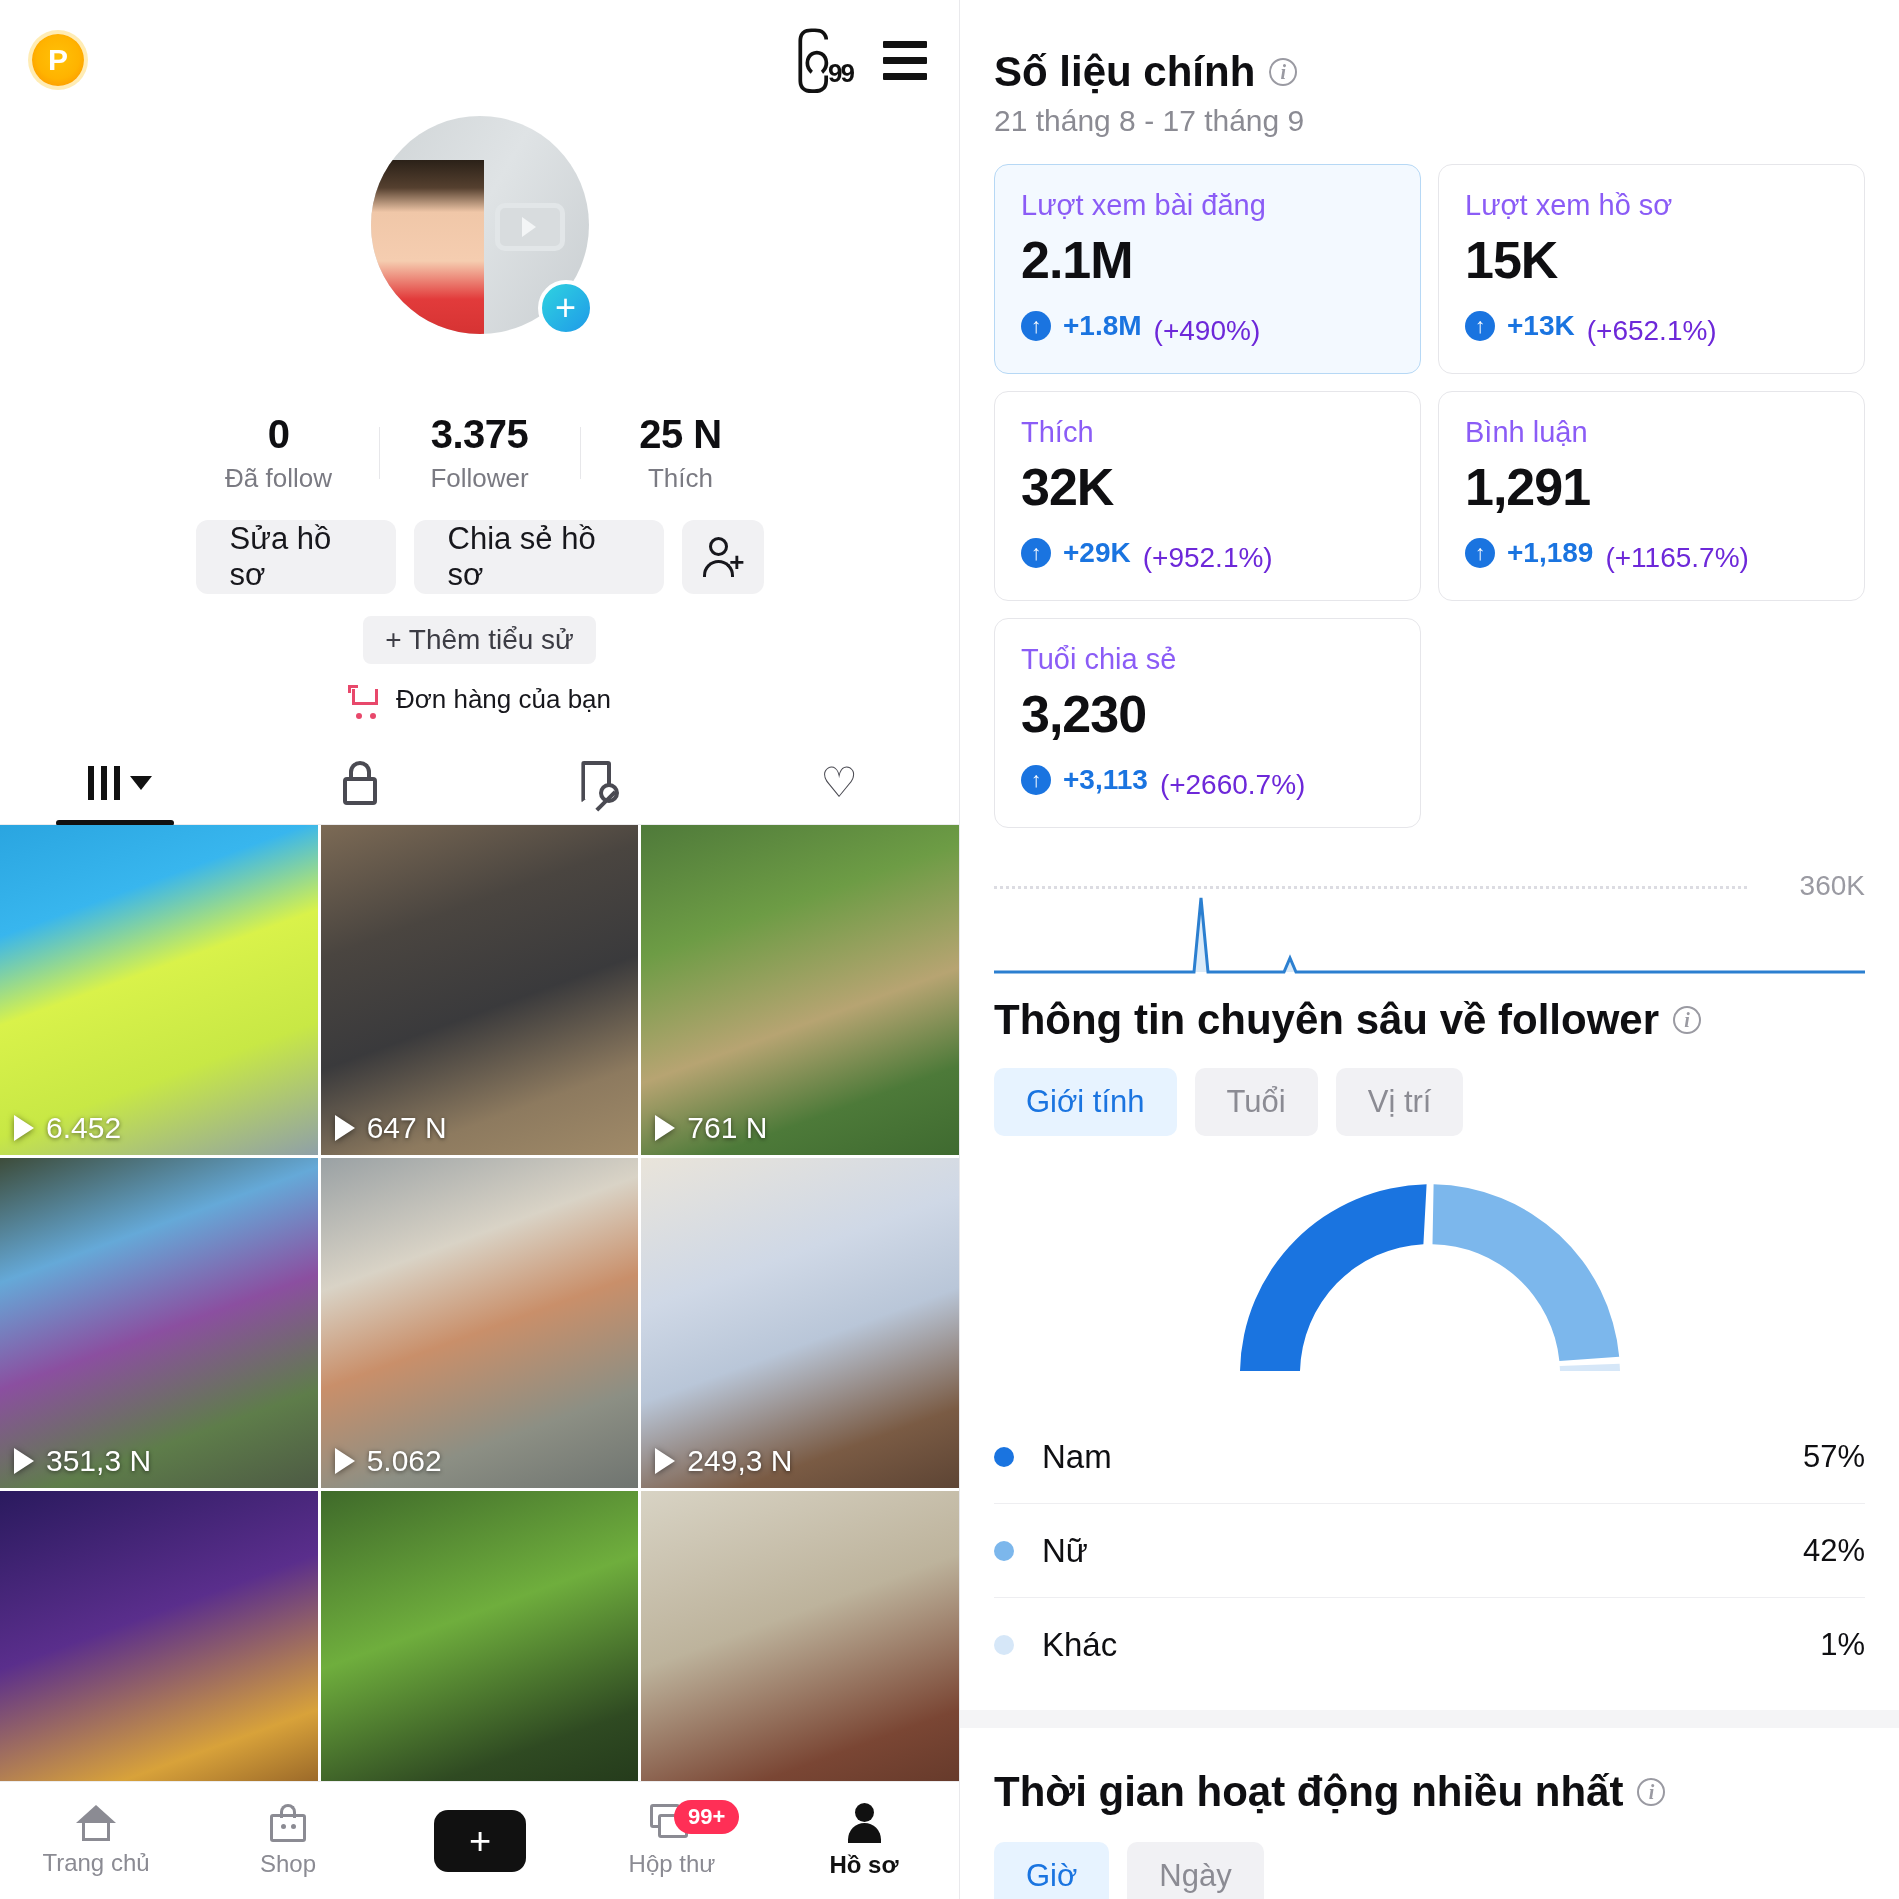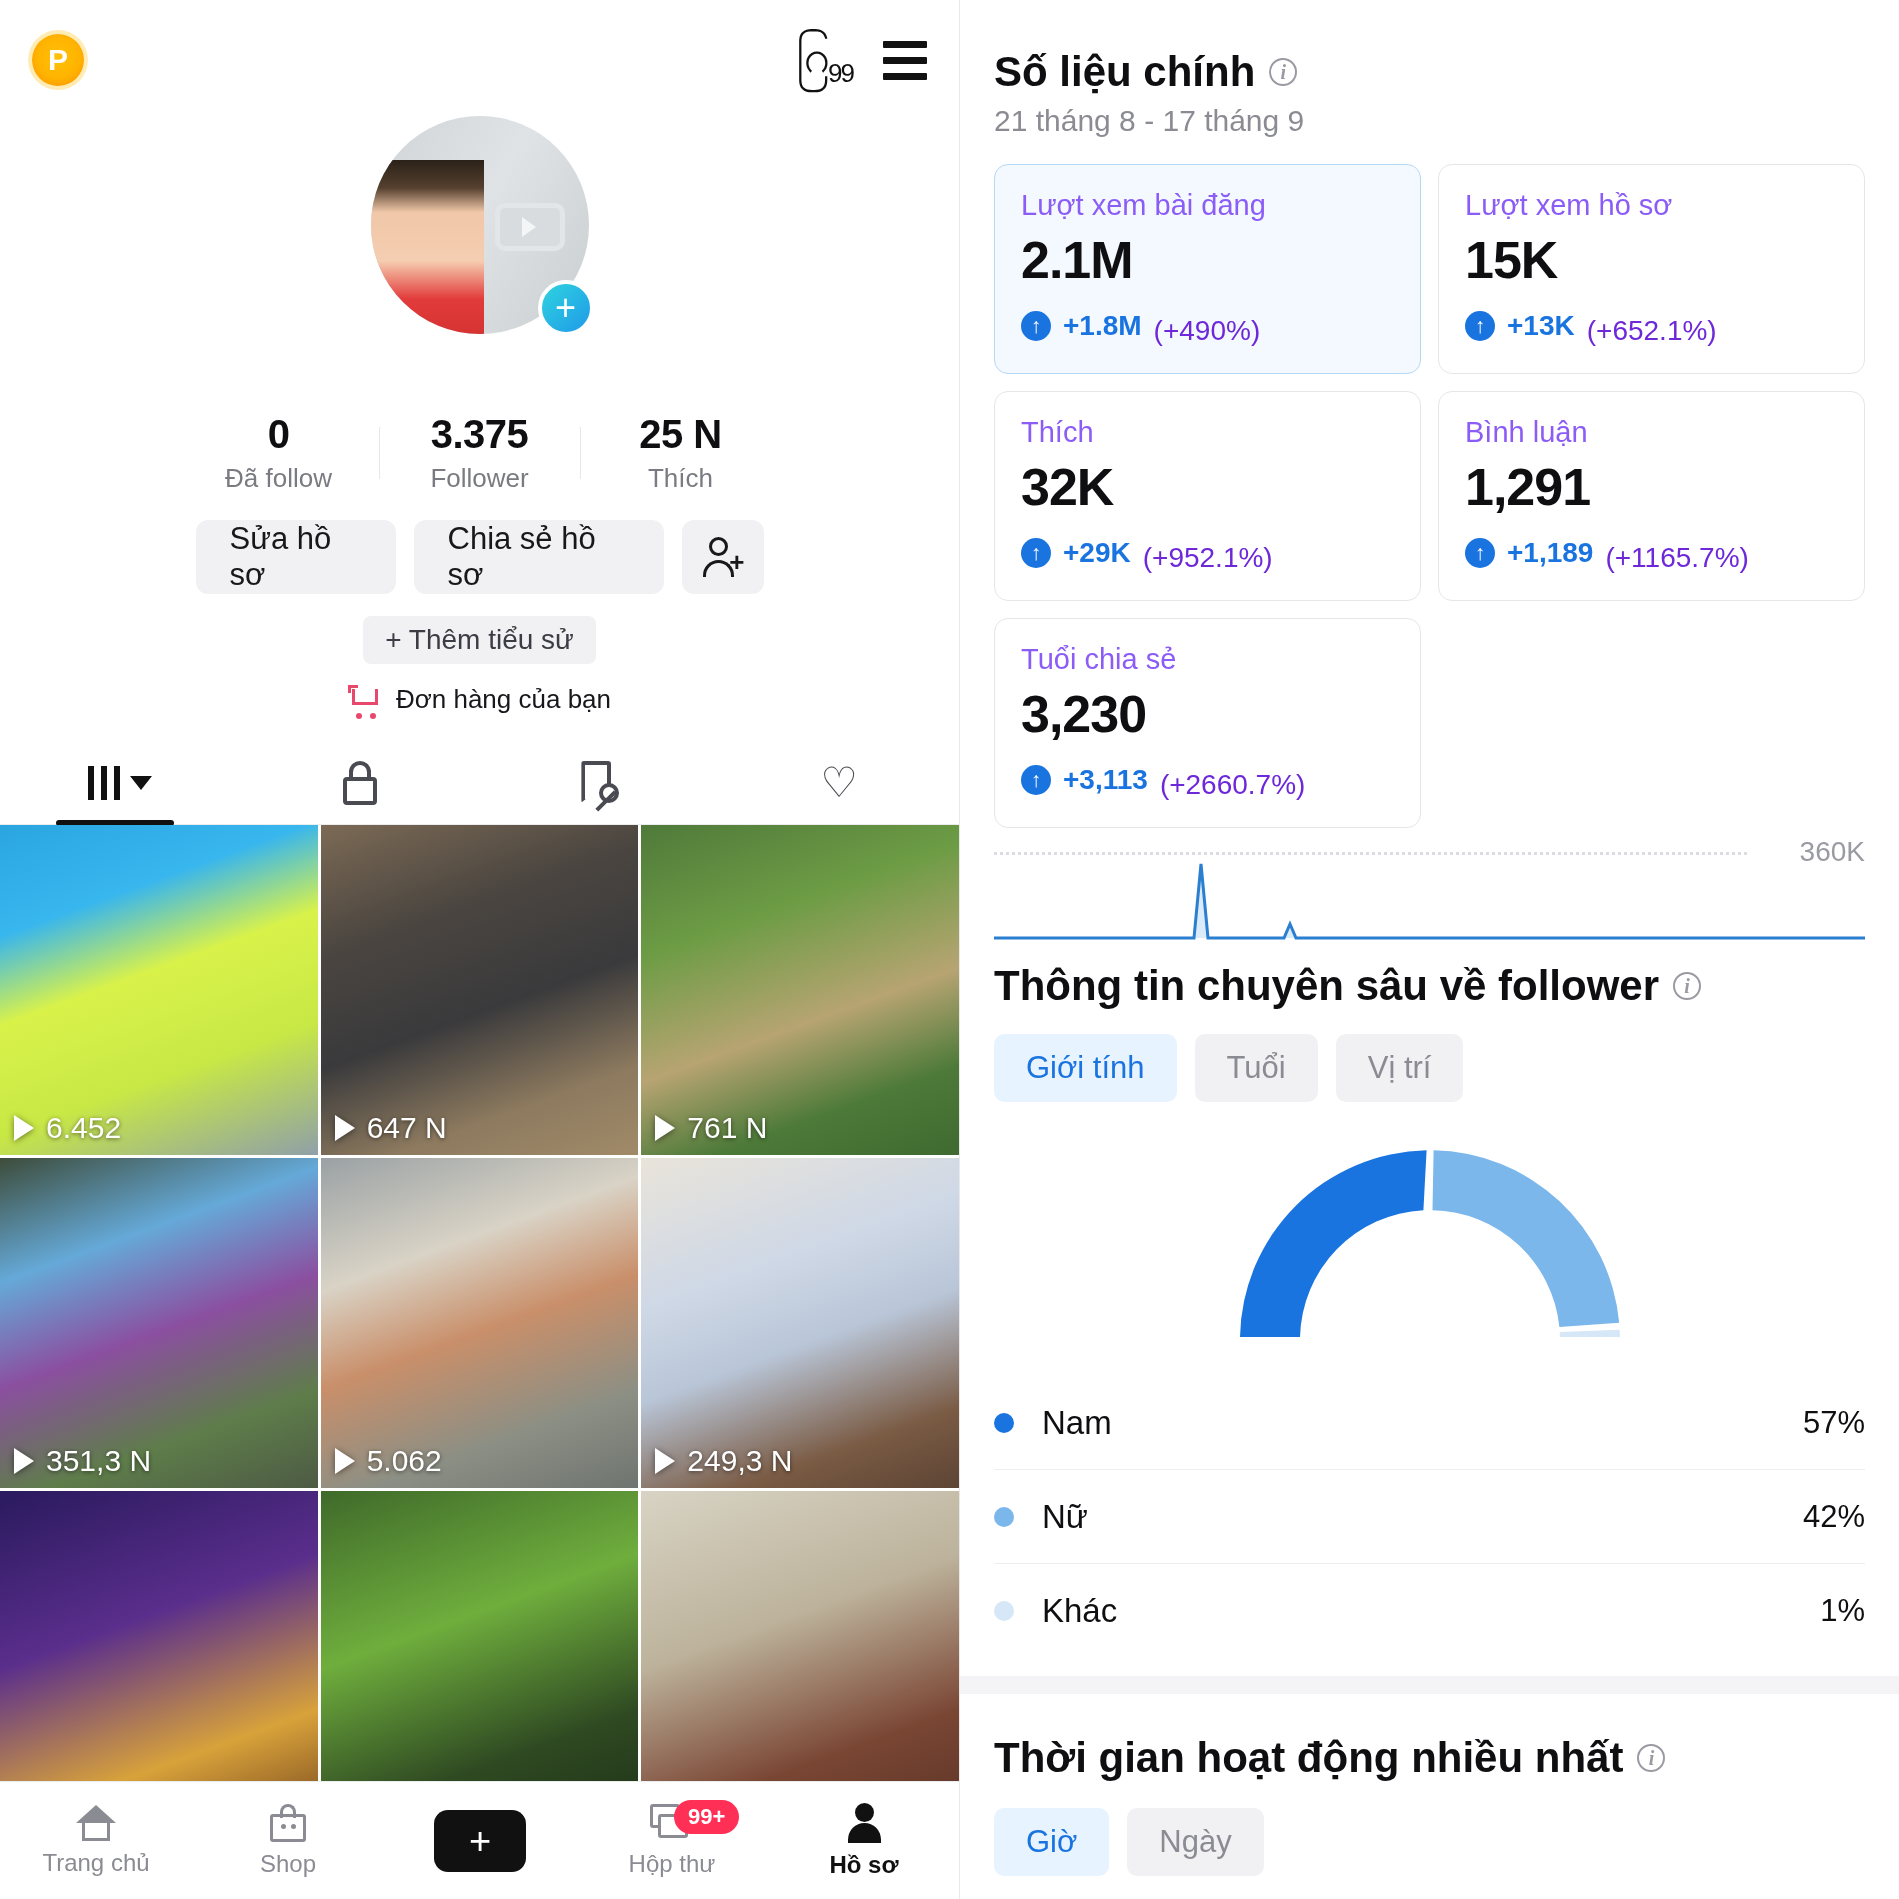--- a/index.html
+++ b/index.html
@@ -29,7 +29,7 @@
     color: #fff; font-weight: bold; font-size: 30px; line-height: 1;
   }
   .topright { margin-left: auto; display: flex; align-items: center; gap: 30px; }
-  .glyph99 { font-size: 46px; font-weight: 400; color: #111; letter-spacing: -2px; }
+  .glyph99 { font-size: 46px; font-weight: 700; color: #111; letter-spacing: -2px; }
   .glyph99 sub { font-size: 26px; }
   .hamb { width: 44px; display: flex; flex-direction: column; gap: 9px; }
   .hamb i { display: block; height: 7px; background: #111; border-radius: 1px; }

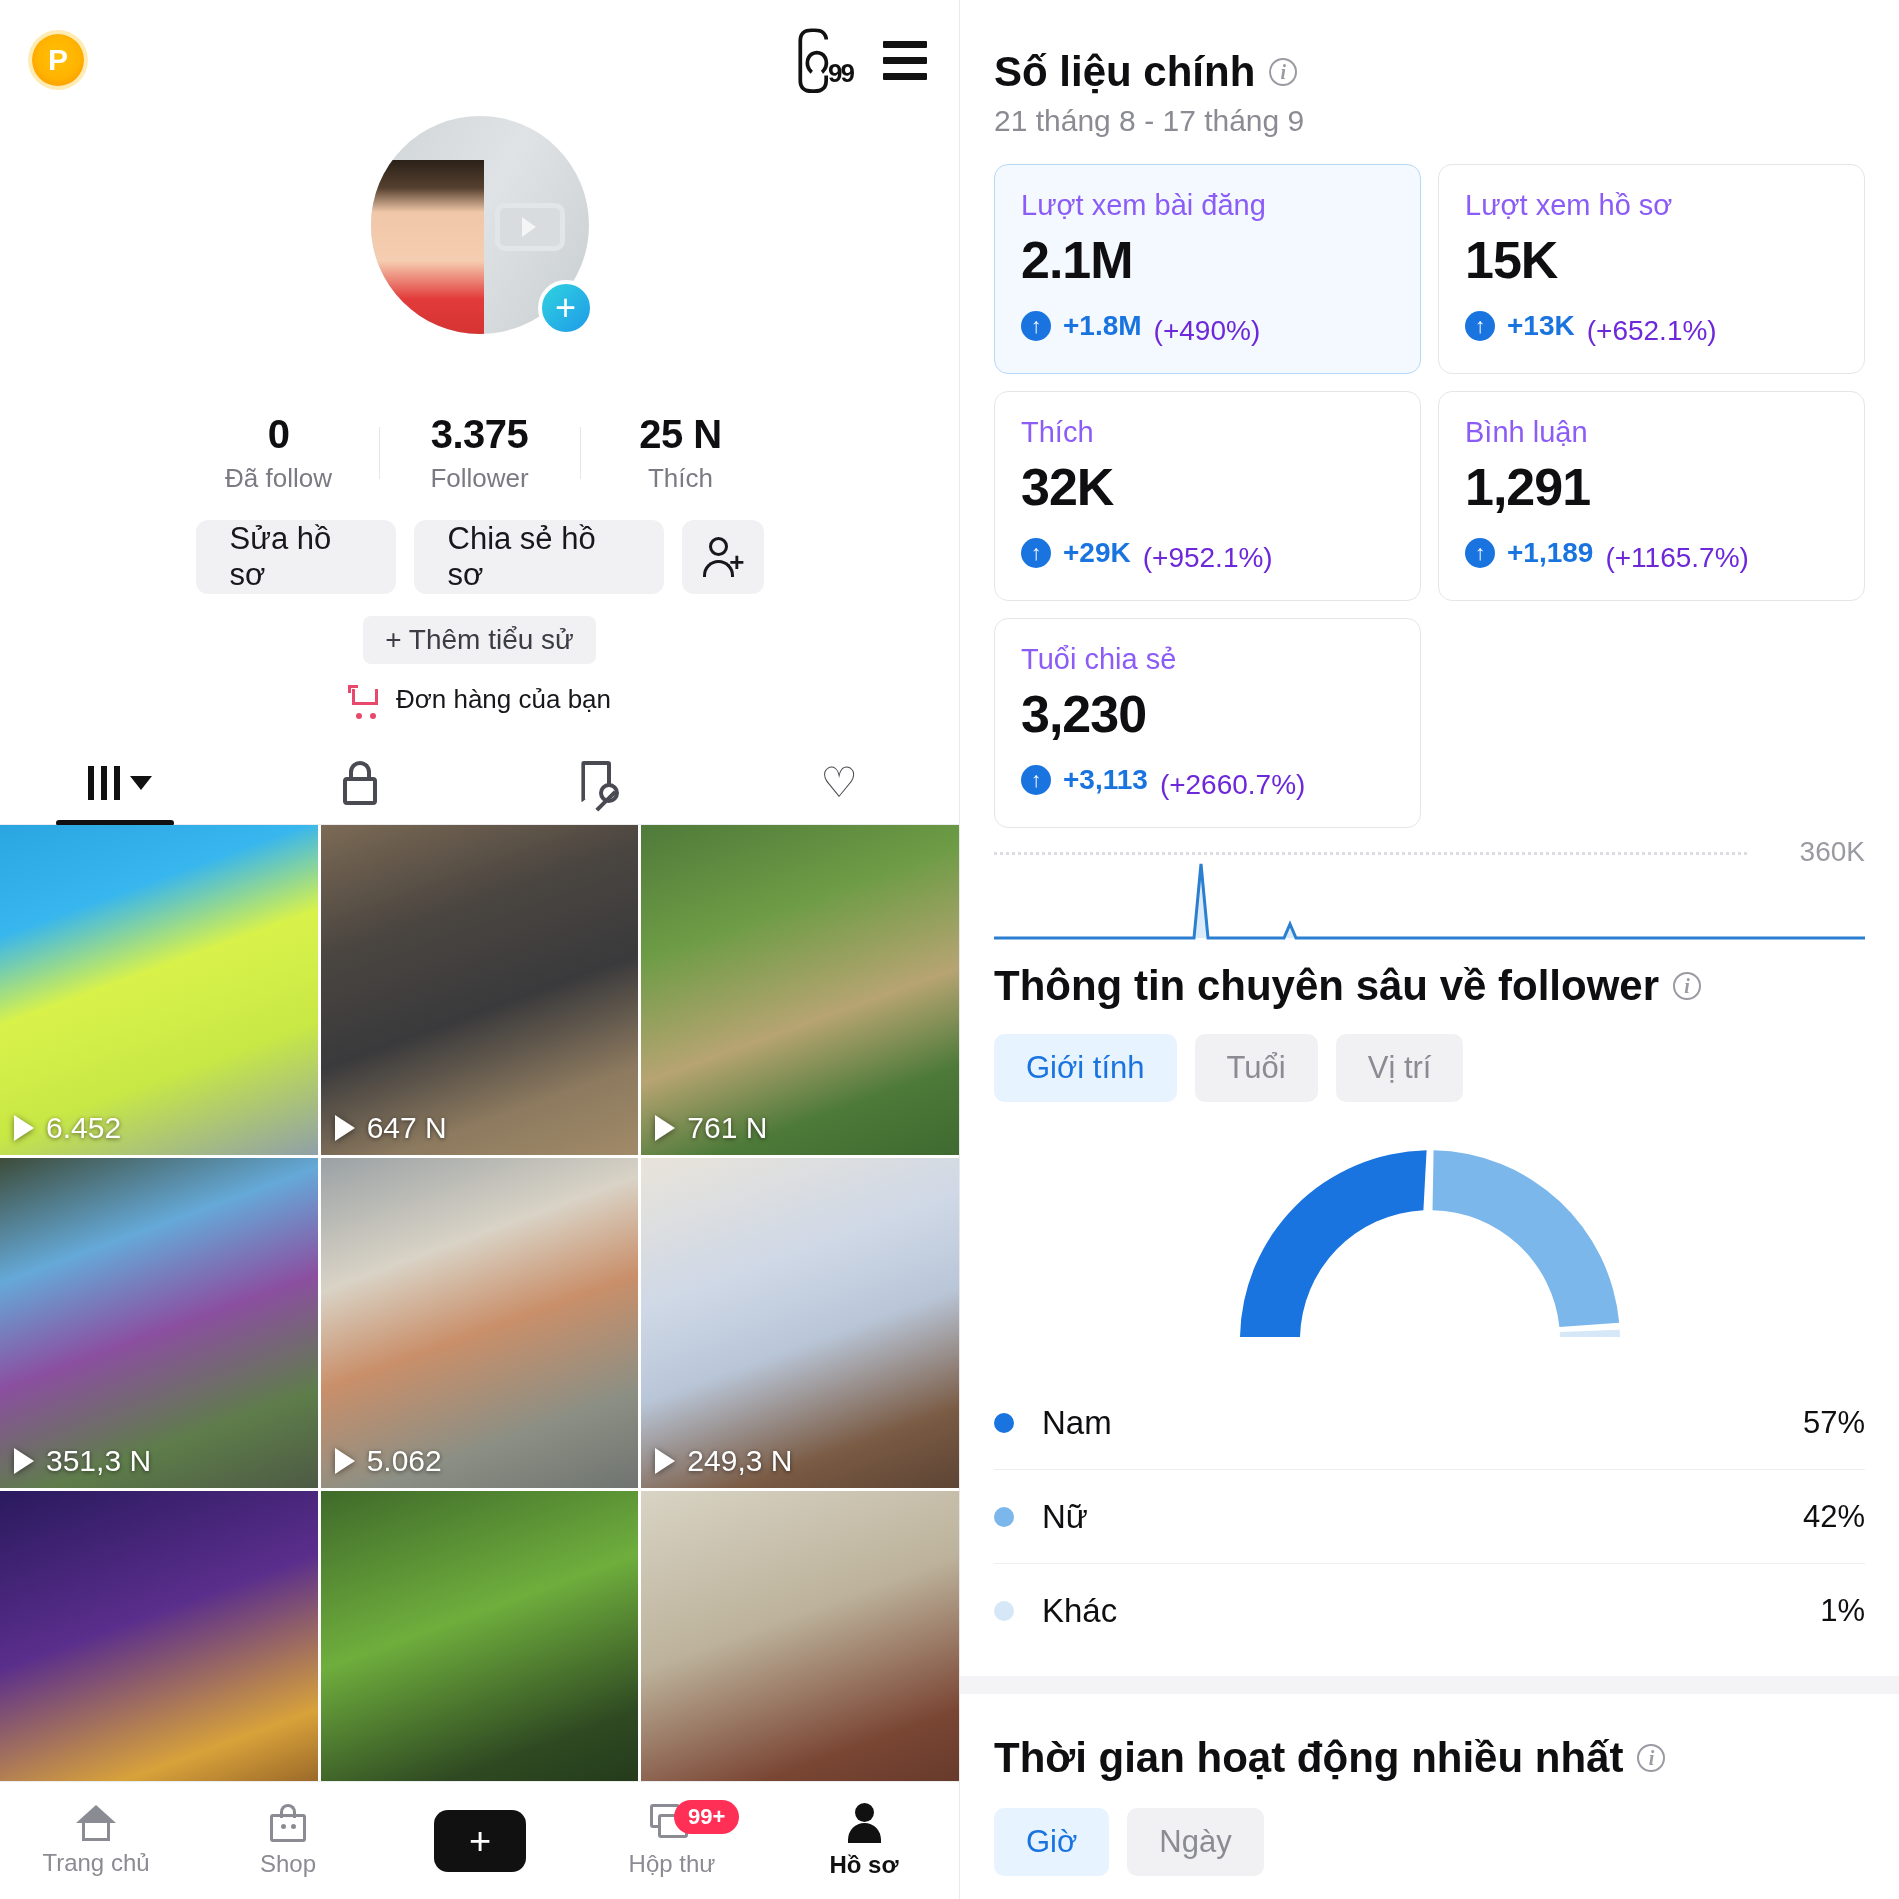--- a/index.html
+++ b/index.html
@@ -191,7 +191,7 @@
   .delta .d1 { color: #1a74e0; font-weight: 600; }
   .delta .d2 { color: #6d28d9; margin-top: 11px; }
 
-  .spark { position: relative; height: 130px; }
+  .spark { margin-top: 34px; position: relative; height: 130px; }
   .spark .gridline { position: absolute; left: 0; right: 118px; top: 24px; border-top: 3px dotted #dcdce2; }
   .spark .glab { position: absolute; right: 0; top: 8px; font-size: 28px; color: #9a9aa2; }
   .spark svg { position: absolute; left: 0; top: 0; }

